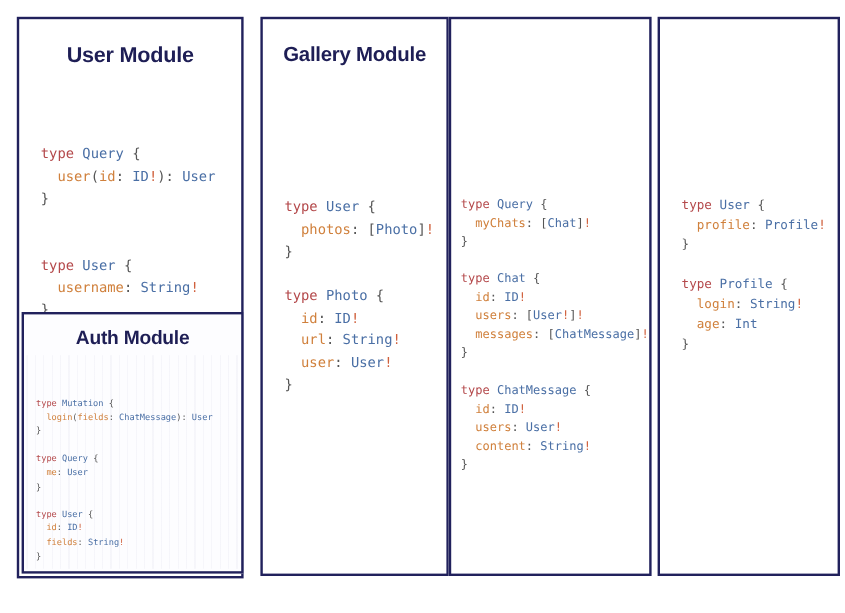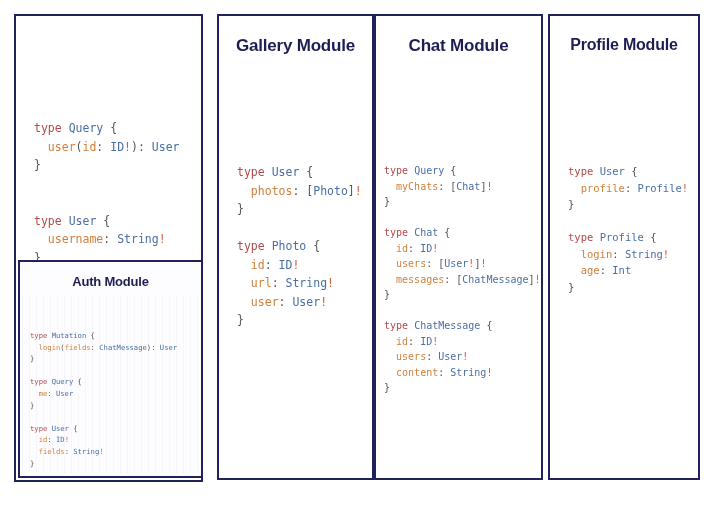--- a/index.html
+++ b/index.html
@@ -103,6 +103,7 @@
 <div class="board">
 
   <div class="module" id="mod-user">
+    <div class="module-title">User Module</div>
     <div class="code" id="code-user"><span class="kw">type</span> <span class="tn">Query</span> <span class="pun">{</span>
   <span class="fld">user</span><span class="pun">(</span><span class="fld">id</span><span class="pun">:</span> <span class="tn">ID</span><span class="bang">!</span><span class="pun">)</span><span class="pun">:</span> <span class="tn">User</span>
 <span class="pun">}</span>

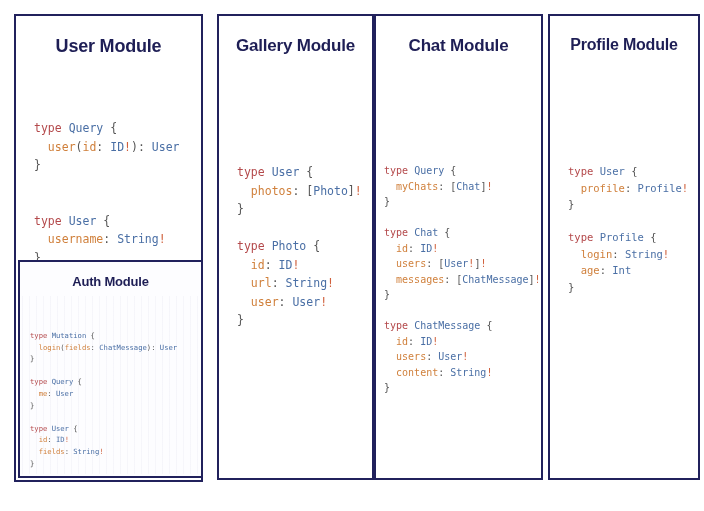--- a/index.html
+++ b/index.html
@@ -145,7 +145,6 @@
   </div>
 
   <div class="module" id="mod-chat">
-    <div class="module-title">Chat Module</div>
     <div class="code" id="code-chat"><span class="kw">type</span> <span class="tn">Query</span> <span class="pun">{</span>
   <span class="fld">myChats</span><span class="pun">:</span> <span class="pun">[</span><span class="tn">Chat</span><span class="pun">]</span><span class="bang">!</span>
 <span class="pun">}</span>

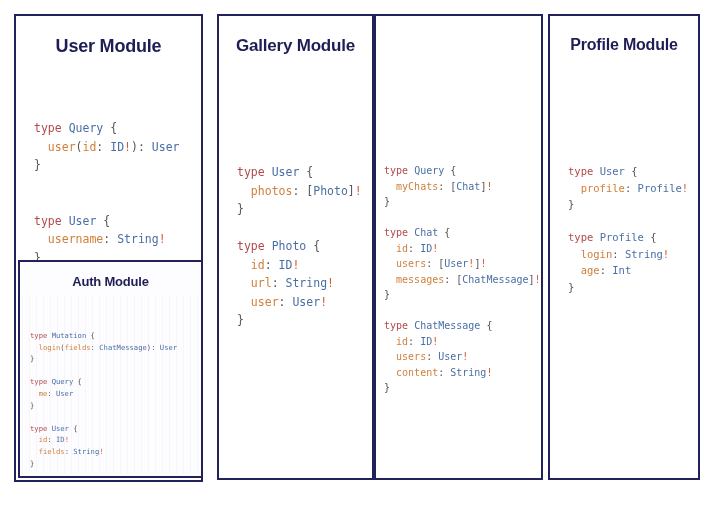--- a/index.html
+++ b/index.html
@@ -163,7 +163,6 @@
   </div>
 
   <div class="module" id="mod-profile">
-    <div class="module-title">Profile Module</div>
     <div class="code" id="code-profile"><span class="kw">type</span> <span class="tn">User</span> <span class="pun">{</span>
   <span class="fld">profile</span><span class="pun">:</span> <span class="tn">Profile</span><span class="bang">!</span>
 <span class="pun">}</span>

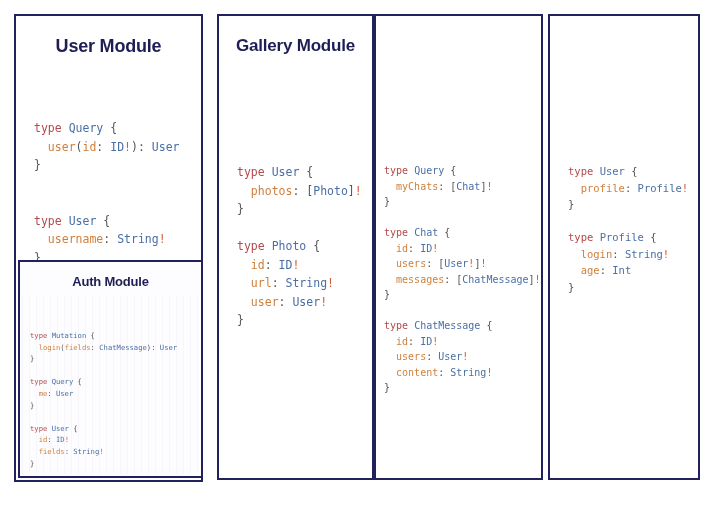--- a/index.html
+++ b/index.html
@@ -60,7 +60,7 @@
     background: #fdfdff;
     border: 2px solid #21215c;
   }
-  #mod-auth > .module-title { font-size: 13px; margin-top: 12px; }
+  #mod-auth > .module-title { font-size: 16px; margin-top: 12px; }
 
   
   #mod-auth .grid-artifact {

